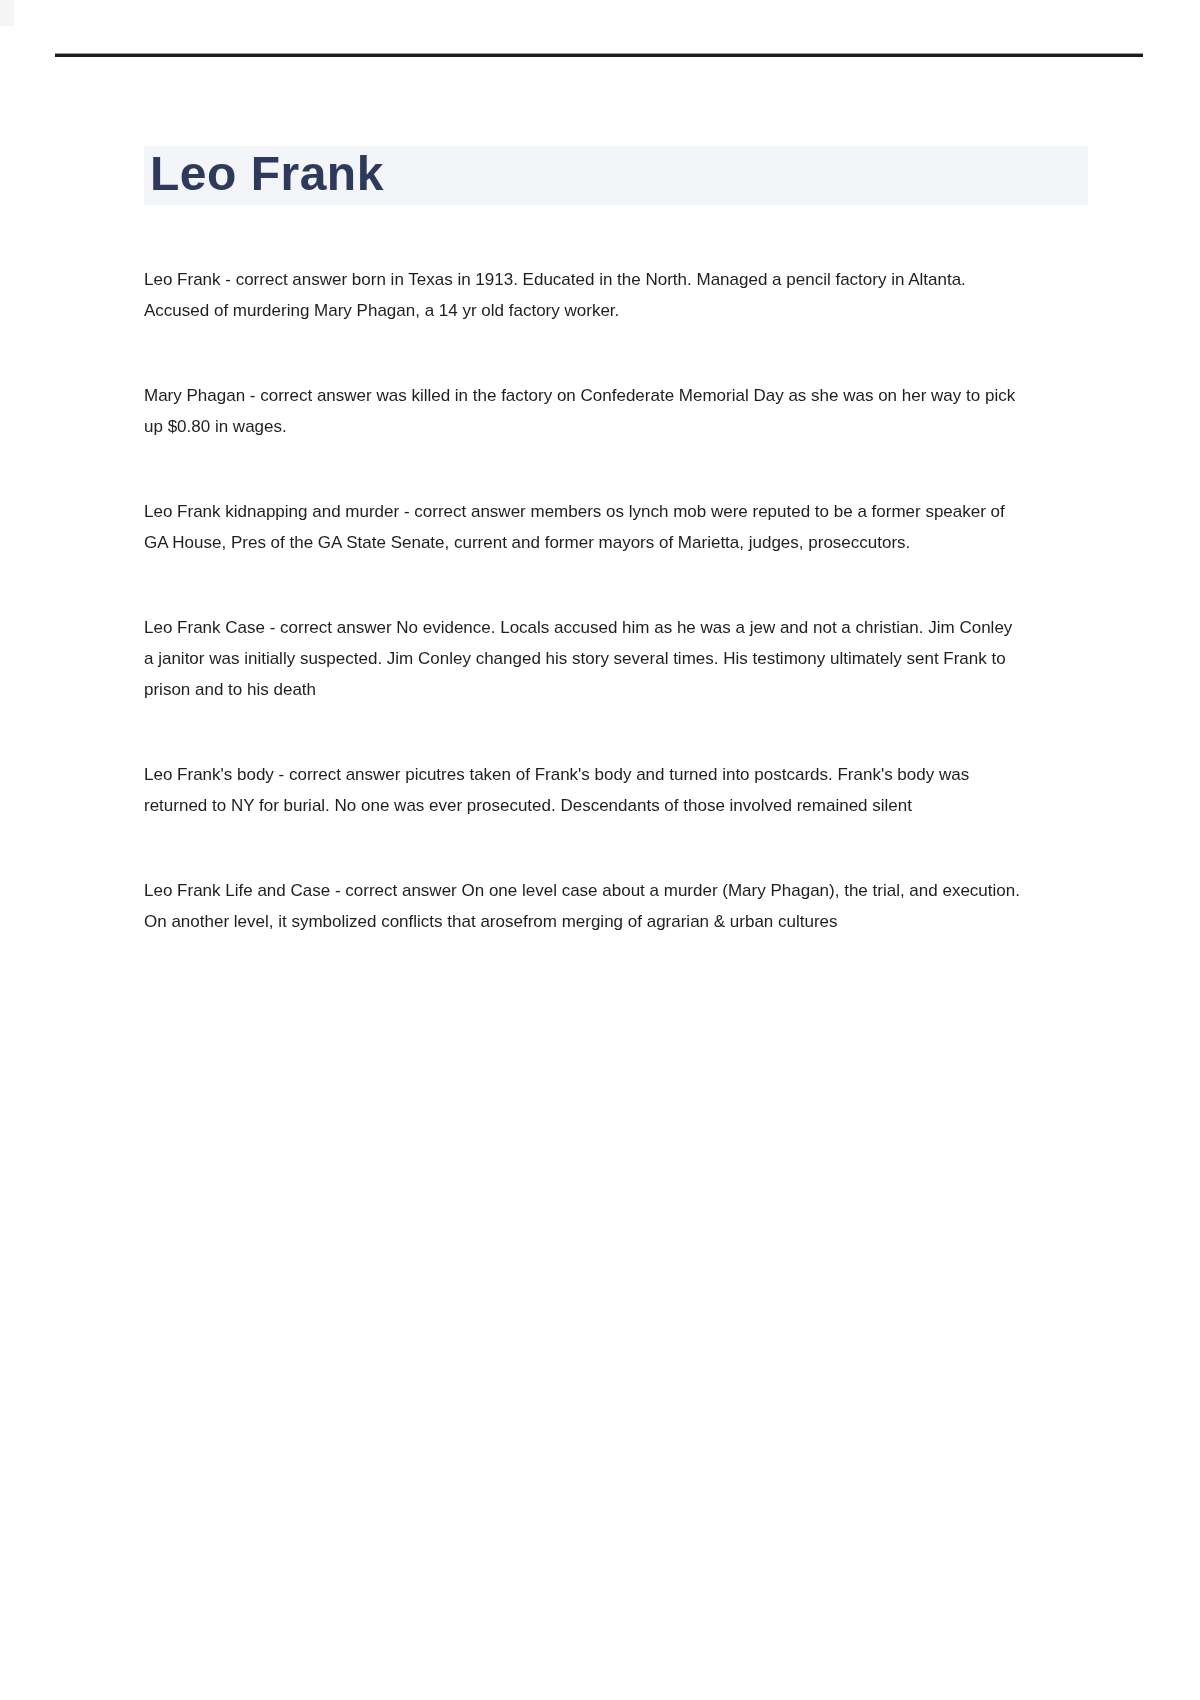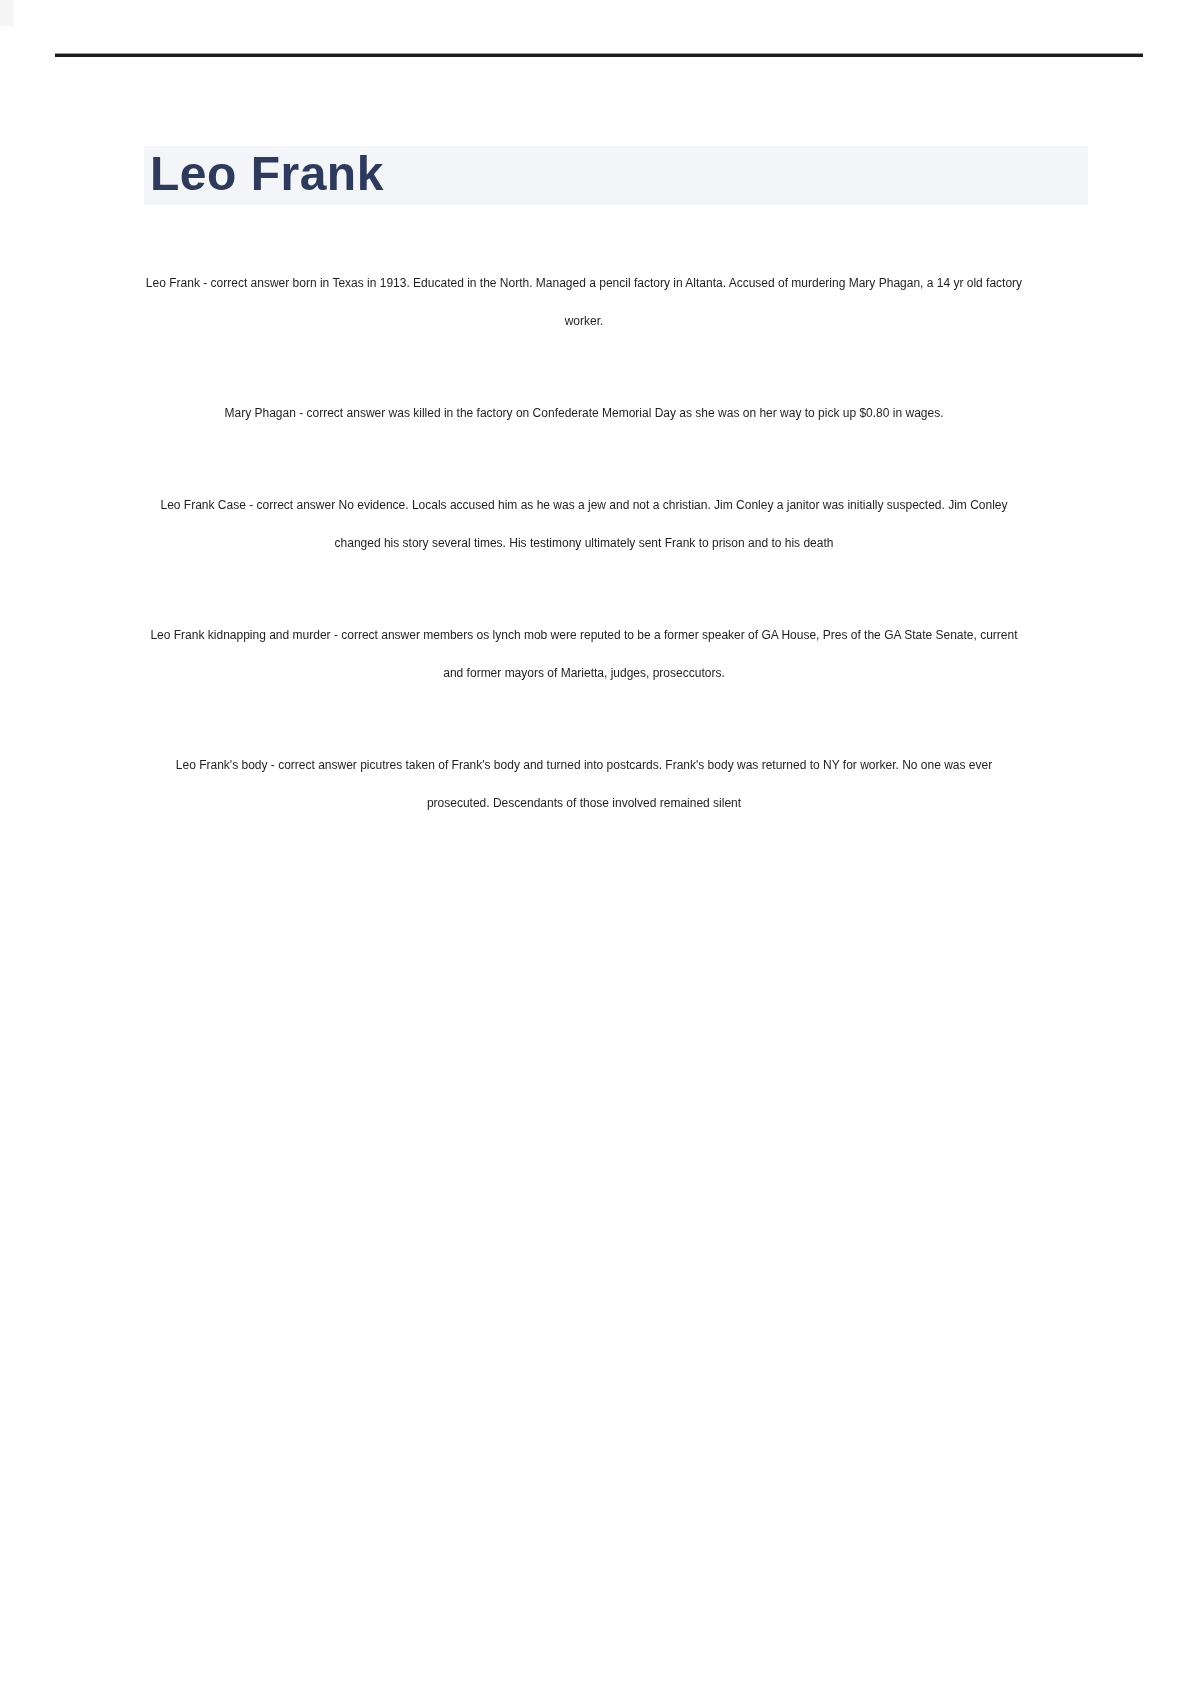--- a/index.html
+++ b/index.html
@@ -63,10 +63,9 @@
   }
   .content p {
     margin: 0 0 54px 0;
-    font-size: 12px;
-    line-height: 38px;
+    font-size: 17px;
+    line-height: 31px;
     color: var(--body-color, #1f1f1f);
-    text-align: center;
   }
 </style>
 </head>

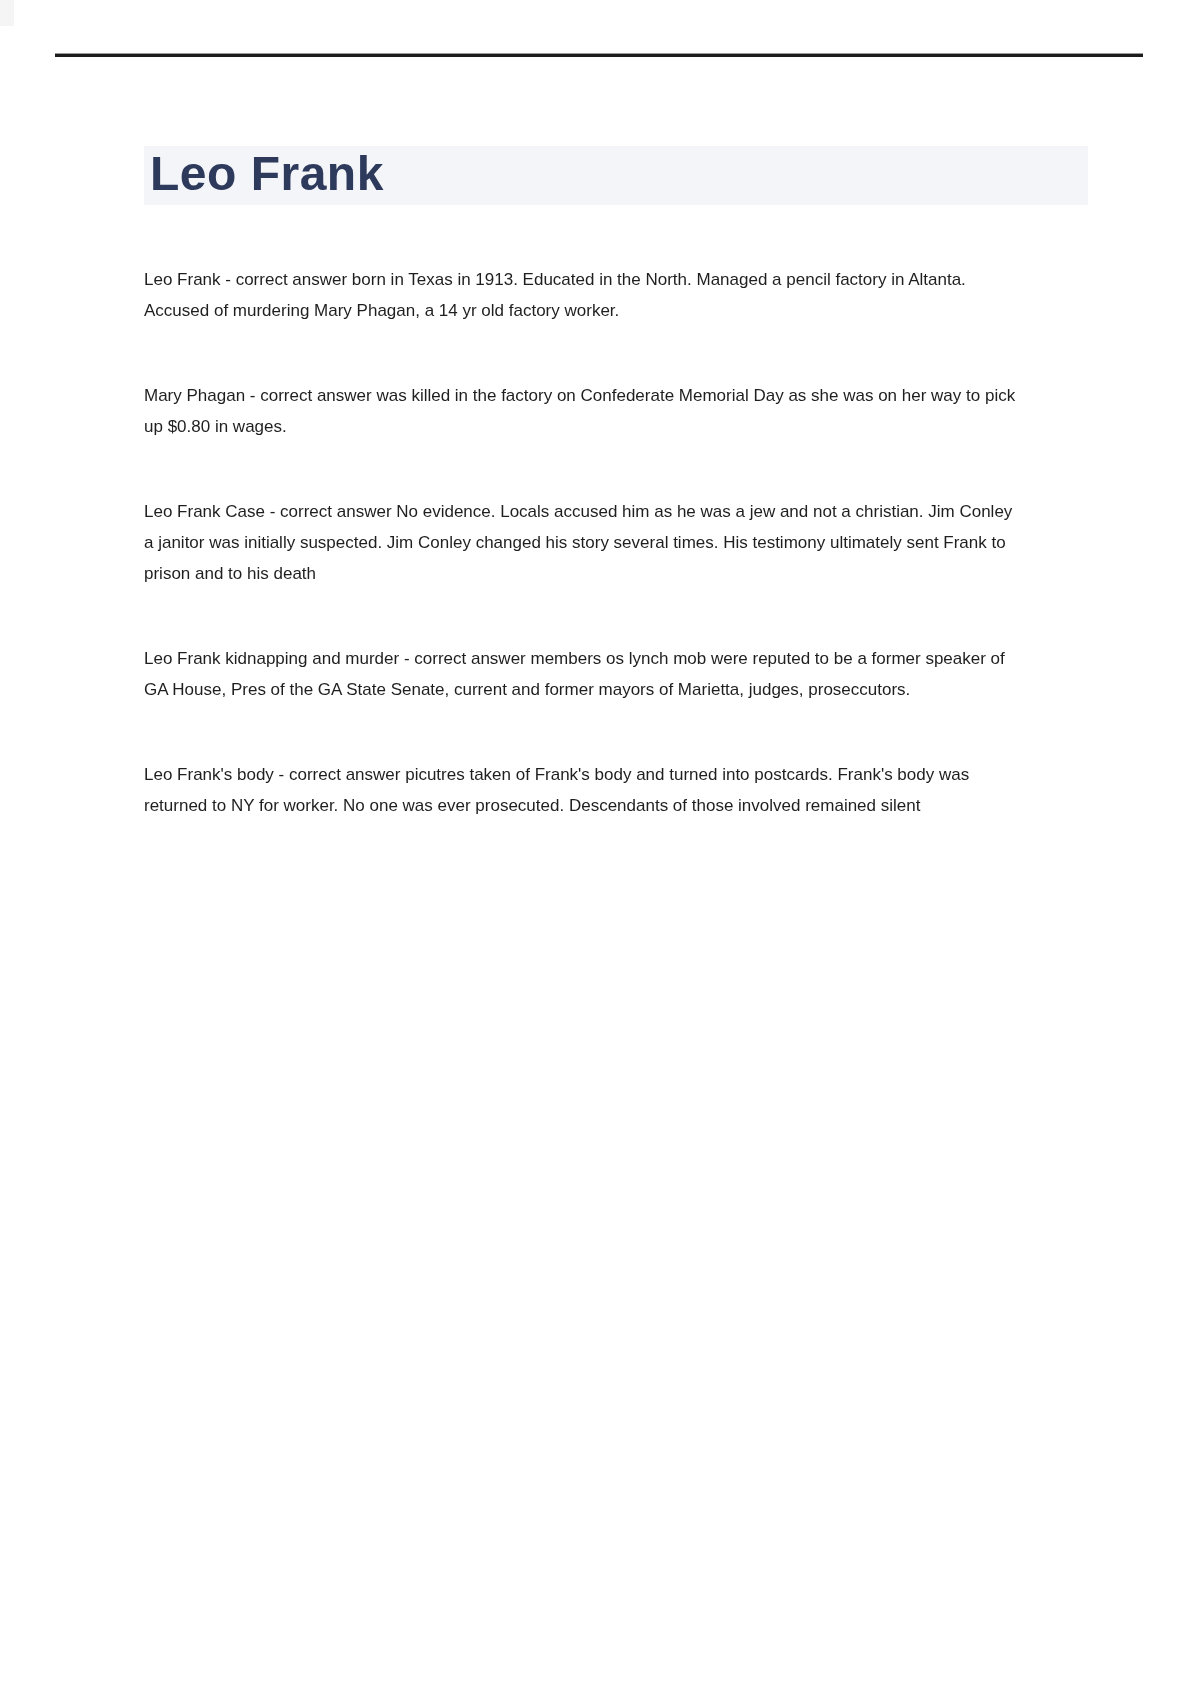--- a/index.html
+++ b/index.html
@@ -83,8 +83,8 @@
   <div class="content">
     <p>Leo Frank - correct answer born in Texas in 1913. Educated in the North. Managed a pencil factory in Altanta. Accused of murdering Mary Phagan, a 14 yr old factory worker.</p>
     <p>Mary Phagan - correct answer was killed in the factory on Confederate Memorial Day as she was on her way to pick up $0.80 in wages.</p>
+    <p>Leo Frank kidnapping and murder - correct answer members os lynch mob were reputed to be a former speaker of GA House, Pres of the GA State Senate, current and former mayors of Marietta, judges, proseccutors.</p>
     <p>Leo Frank Case - correct answer No evidence. Locals accused him as he was a jew and not a christian. Jim Conley a janitor was initially suspected. Jim Conley changed his story several times. His testimony ultimately sent Frank to prison and to his death</p>
-    <p>Leo Frank kidnapping and murder - correct answer members os lynch mob were reputed to be a former speaker of GA House, Pres of the GA State Senate, current and former mayors of Marietta, judges, proseccutors.</p>
     <p>Leo Frank's body - correct answer picutres taken of Frank's body and turned into postcards. Frank's body was returned to NY for worker. No one was ever prosecuted. Descendants of those involved remained silent</p>
   </div>
 

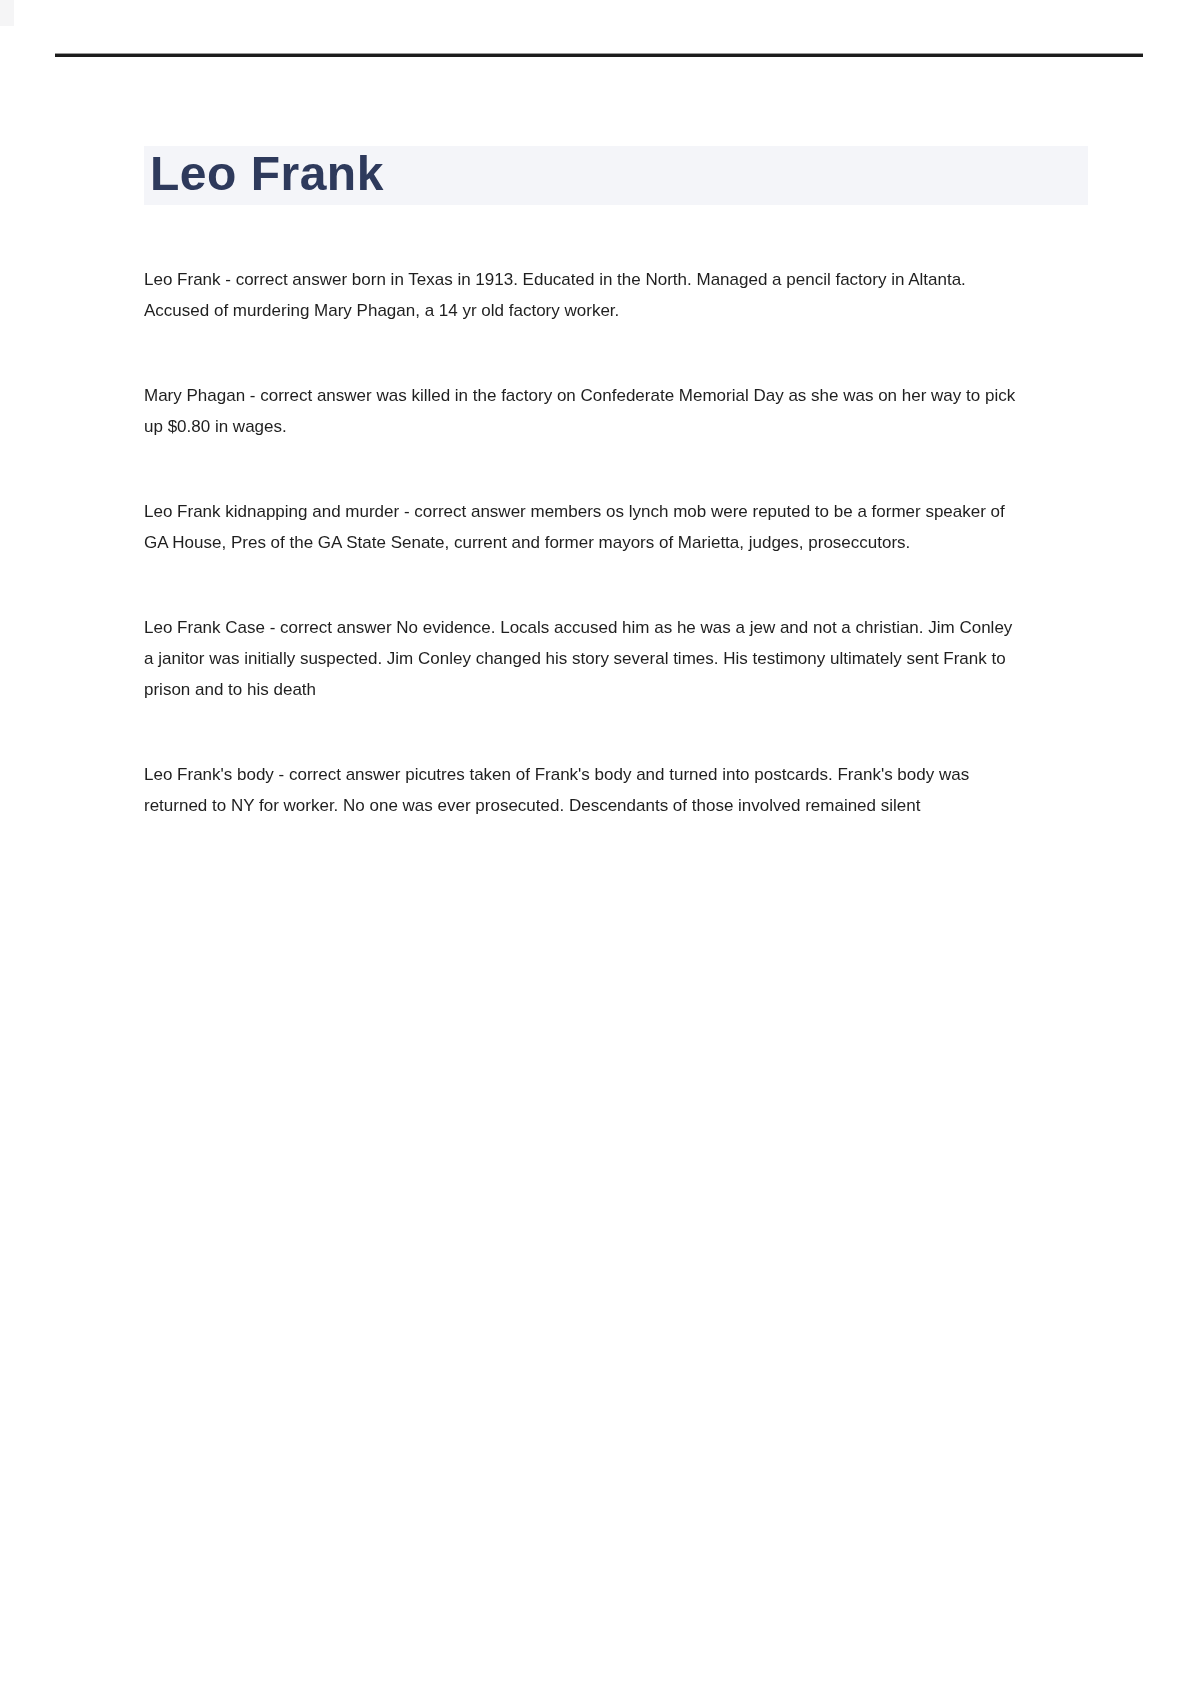--- a/index.html
+++ b/index.html
@@ -85,7 +85,7 @@
     <p>Mary Phagan - correct answer was killed in the factory on Confederate Memorial Day as she was on her way to pick up $0.80 in wages.</p>
     <p>Leo Frank kidnapping and murder - correct answer members os lynch mob were reputed to be a former speaker of GA House, Pres of the GA State Senate, current and former mayors of Marietta, judges, proseccutors.</p>
     <p>Leo Frank Case - correct answer No evidence. Locals accused him as he was a jew and not a christian. Jim Conley a janitor was initially suspected. Jim Conley changed his story several times. His testimony ultimately sent Frank to prison and to his death</p>
-    <p>Leo Frank's body - correct answer picutres taken of Frank's body and turned into postcards. Frank's body was returned to NY for worker. No one was ever prosecuted. Descendants of those involved remained silent</p>
+    <p>Leo Frank's body - correct answer picutres taken of Frank's body and turned into postcards. Frank's body was returned to NY for burial. No one was ever prosecuted. Descendants of those involved remained silent</p>
   </div>
 
   <div class="rule bottom"></div>

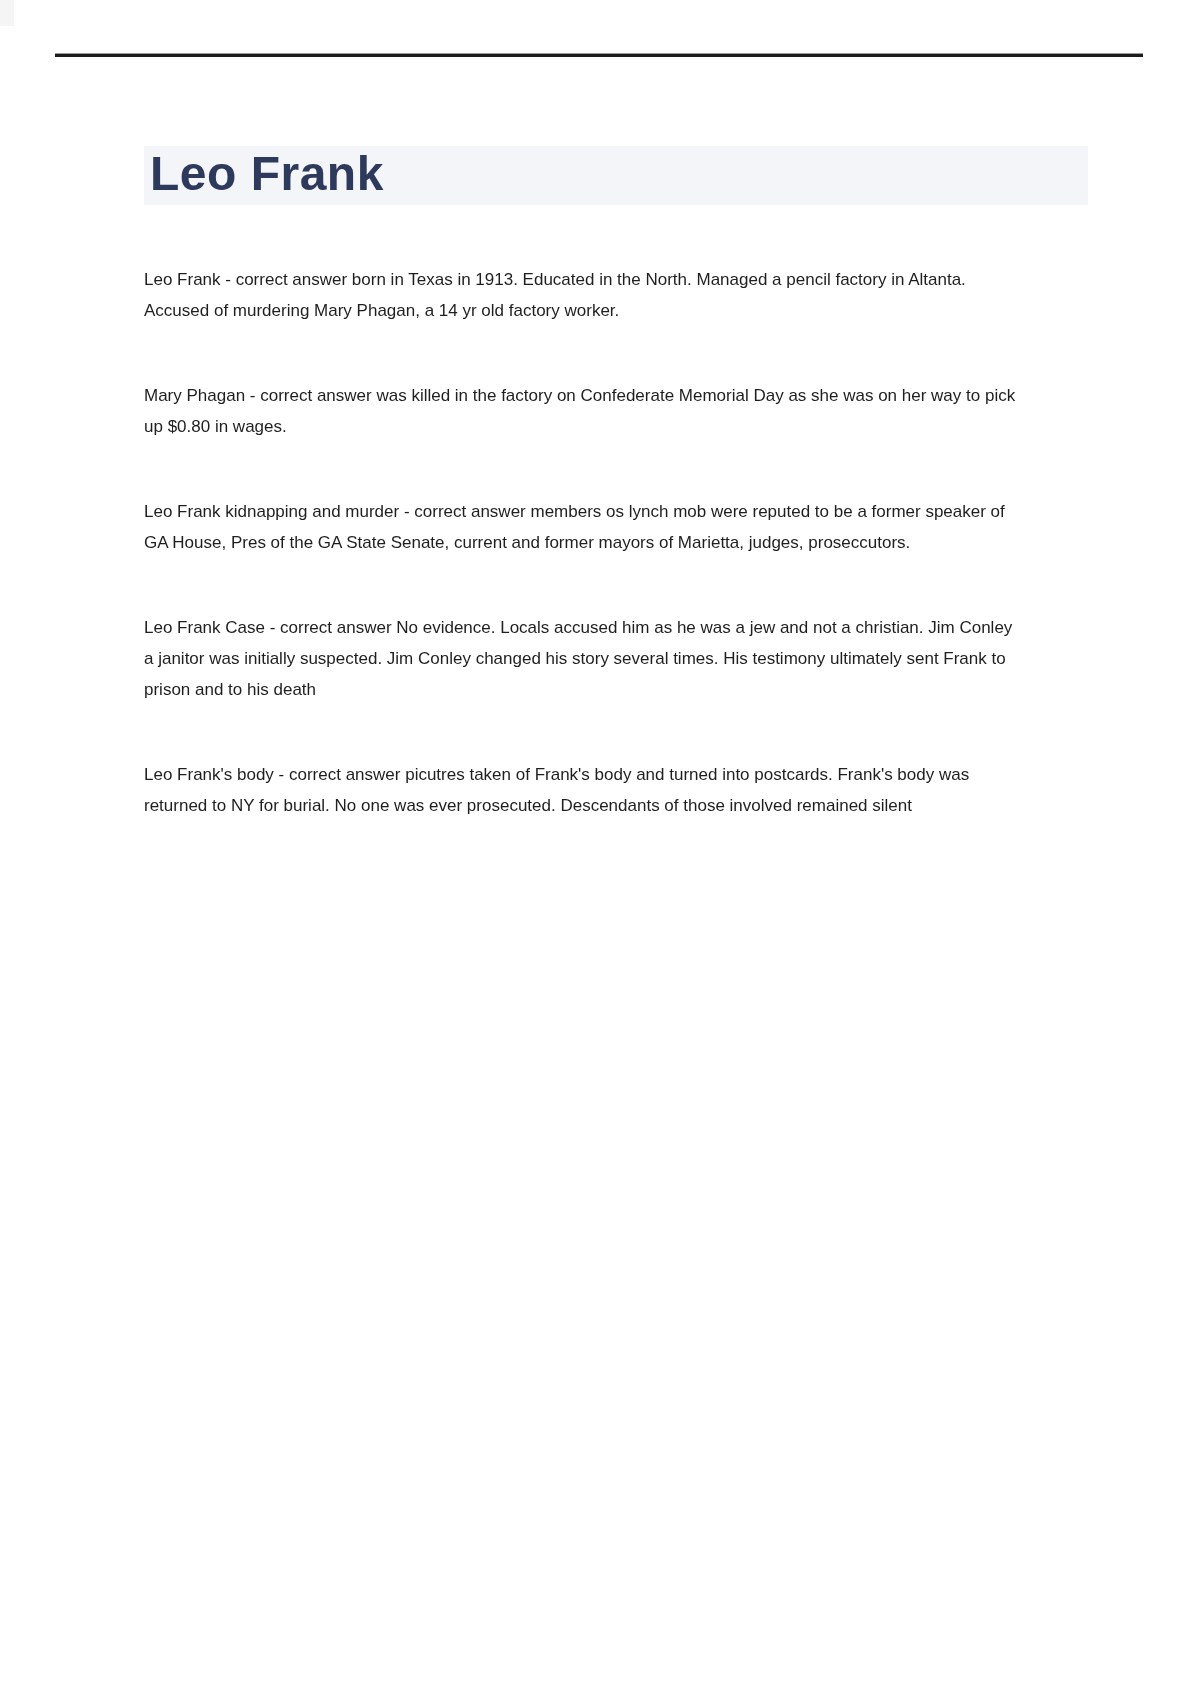--- a/index.html
+++ b/index.html
@@ -86,6 +86,7 @@
     <p>Leo Frank kidnapping and murder - correct answer members os lynch mob were reputed to be a former speaker of GA House, Pres of the GA State Senate, current and former mayors of Marietta, judges, proseccutors.</p>
     <p>Leo Frank Case - correct answer No evidence. Locals accused him as he was a jew and not a christian. Jim Conley a janitor was initially suspected. Jim Conley changed his story several times. His testimony ultimately sent Frank to prison and to his death</p>
     <p>Leo Frank's body - correct answer picutres taken of Frank's body and turned into postcards. Frank's body was returned to NY for burial. No one was ever prosecuted. Descendants of those involved remained silent</p>
+    <p>Leo Frank Life and Case - correct answer On one level case about a murder (Mary Phagan), the trial, and execution. On another level, it symbolized conflicts that arosefrom merging of agrarian &amp; urban cultures</p>
   </div>
 
   <div class="rule bottom"></div>

